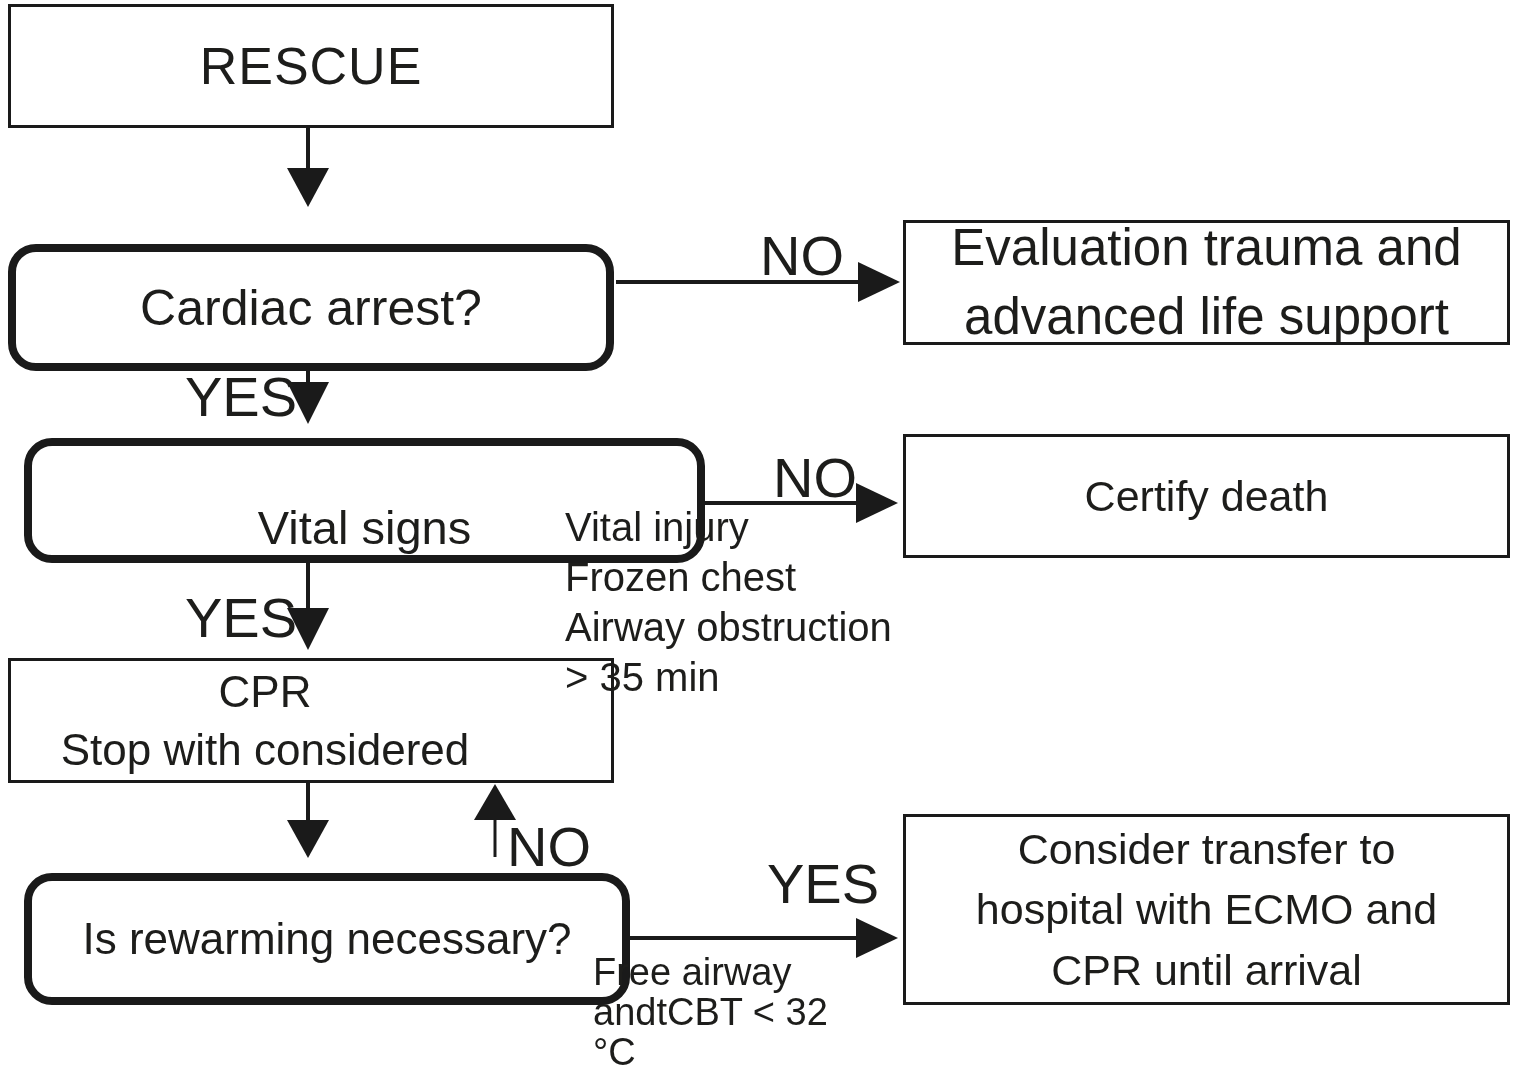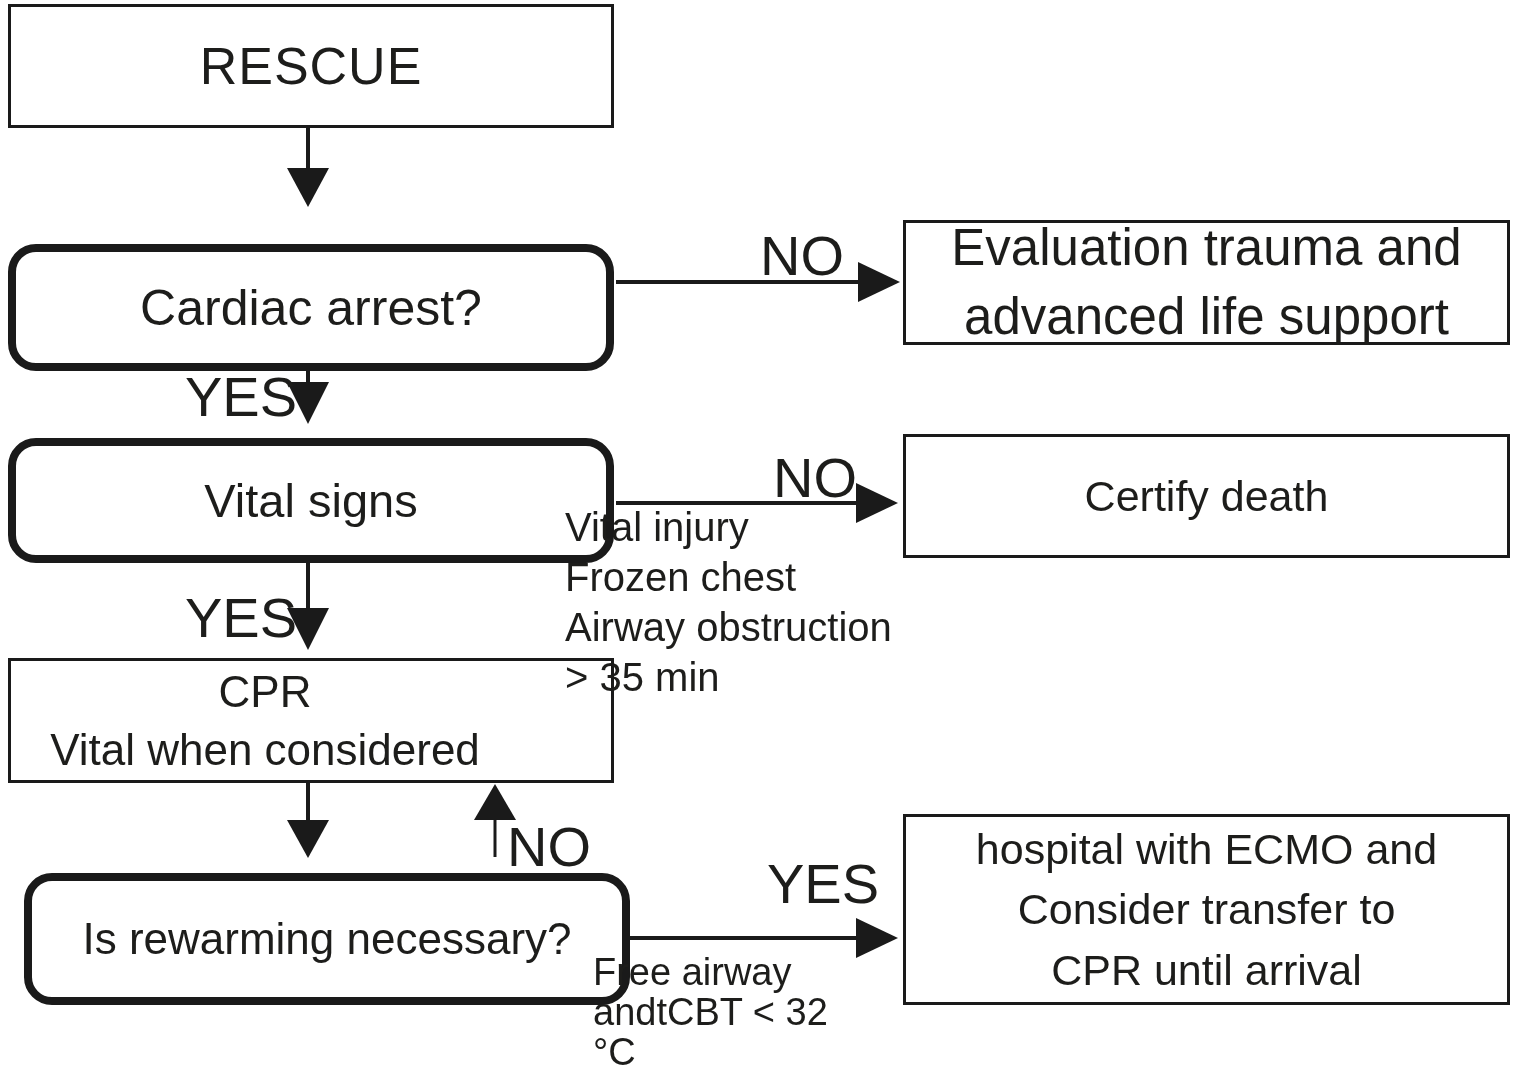--- a/index.html
+++ b/index.html
@@ -32,7 +32,7 @@
 
   #node-rescue        { left: 8px;   top: 4px;   width: 606px; height: 124px; font-size: 52px; letter-spacing: 1px; }
   #node-cardiac       { left: 8px;   top: 220px; width: 606px; height: 127px; font-size: 50px; margin-top: 24px; }
-  #node-vital         { left: 8px;   top: 438px; width: 606px; height: 125px; font-size: 47px; }
+  #node-vital         { left: 24px;   top: 438px; width: 681px; height: 125px; font-size: 47px; justify-content: flex-end; }
   #node-cpr           { left: 8px;   top: 658px; width: 606px; height: 125px; font-size: 44px; line-height: 1.3; padding-right: 92px; }
   #node-rewarming     { left: 24px;   top: 873px; width: 606px; height: 132px; font-size: 44px; }
   #node-evaluation    { left: 903px; top: 220px; width: 607px; height: 125px; font-size: 51px; line-height: 1.35; }

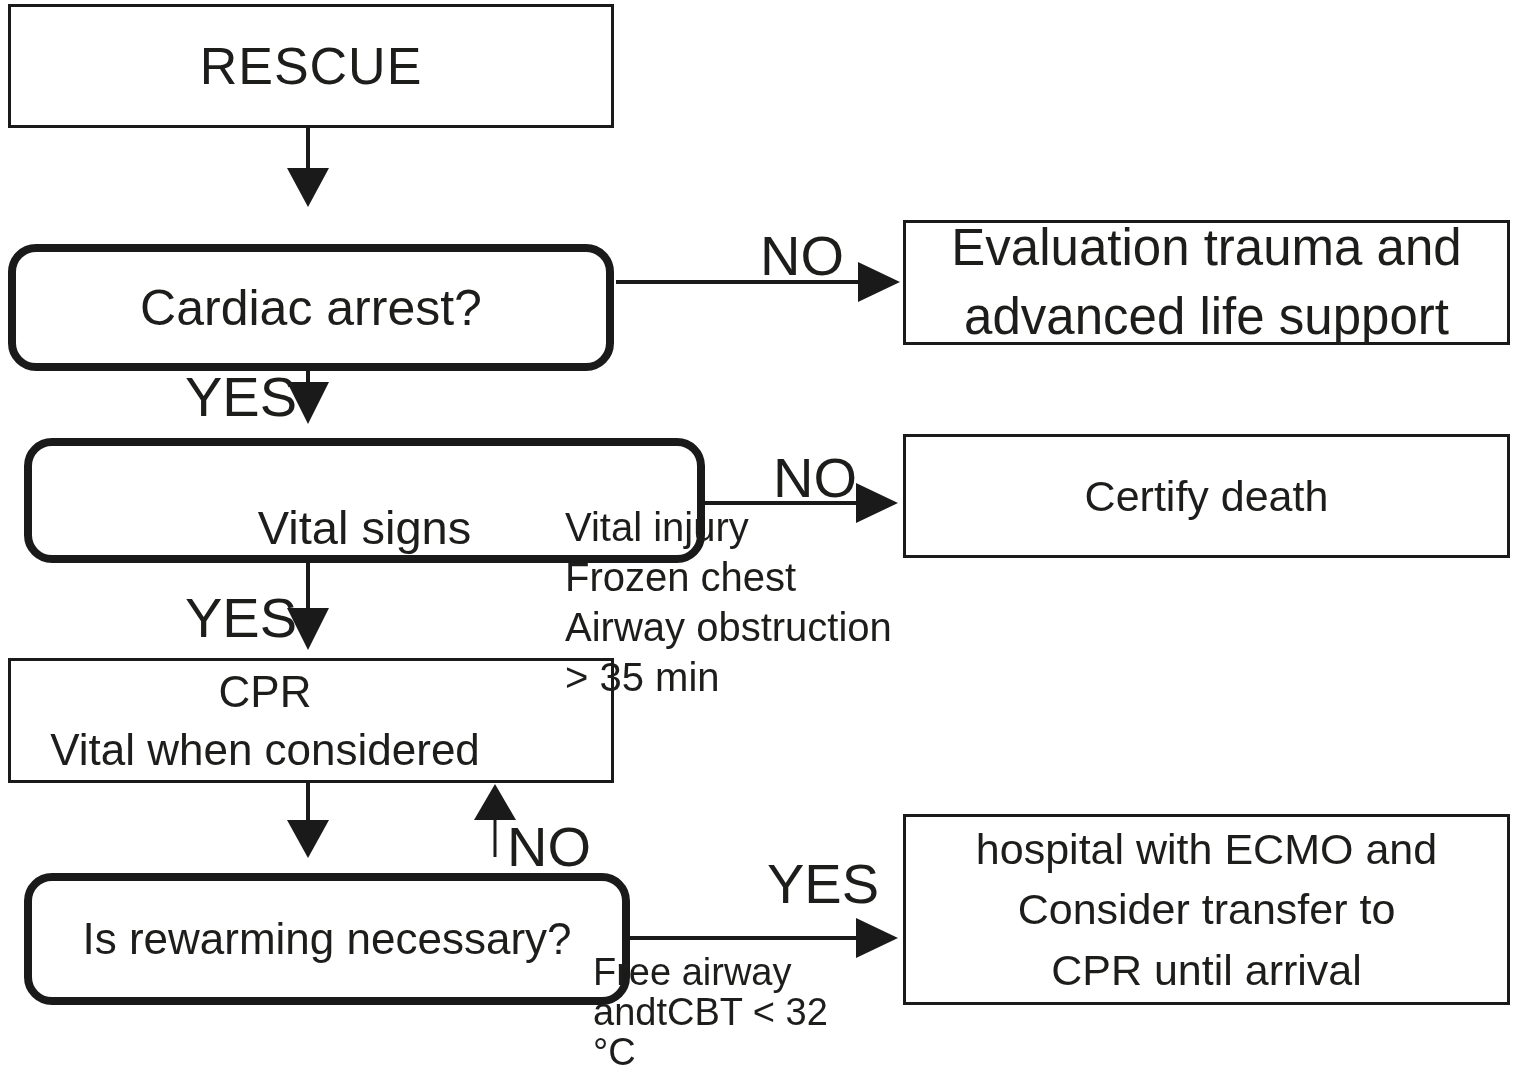--- a/index.html
+++ b/index.html
@@ -125,7 +125,7 @@
 
   <div class="node thin" id="node-cpr">
     <div>CPR</div>
-    <div>Vital when considered</div>
+    <div>Stop with considered</div>
   </div>
 
   <div class="node thick" id="node-rewarming">

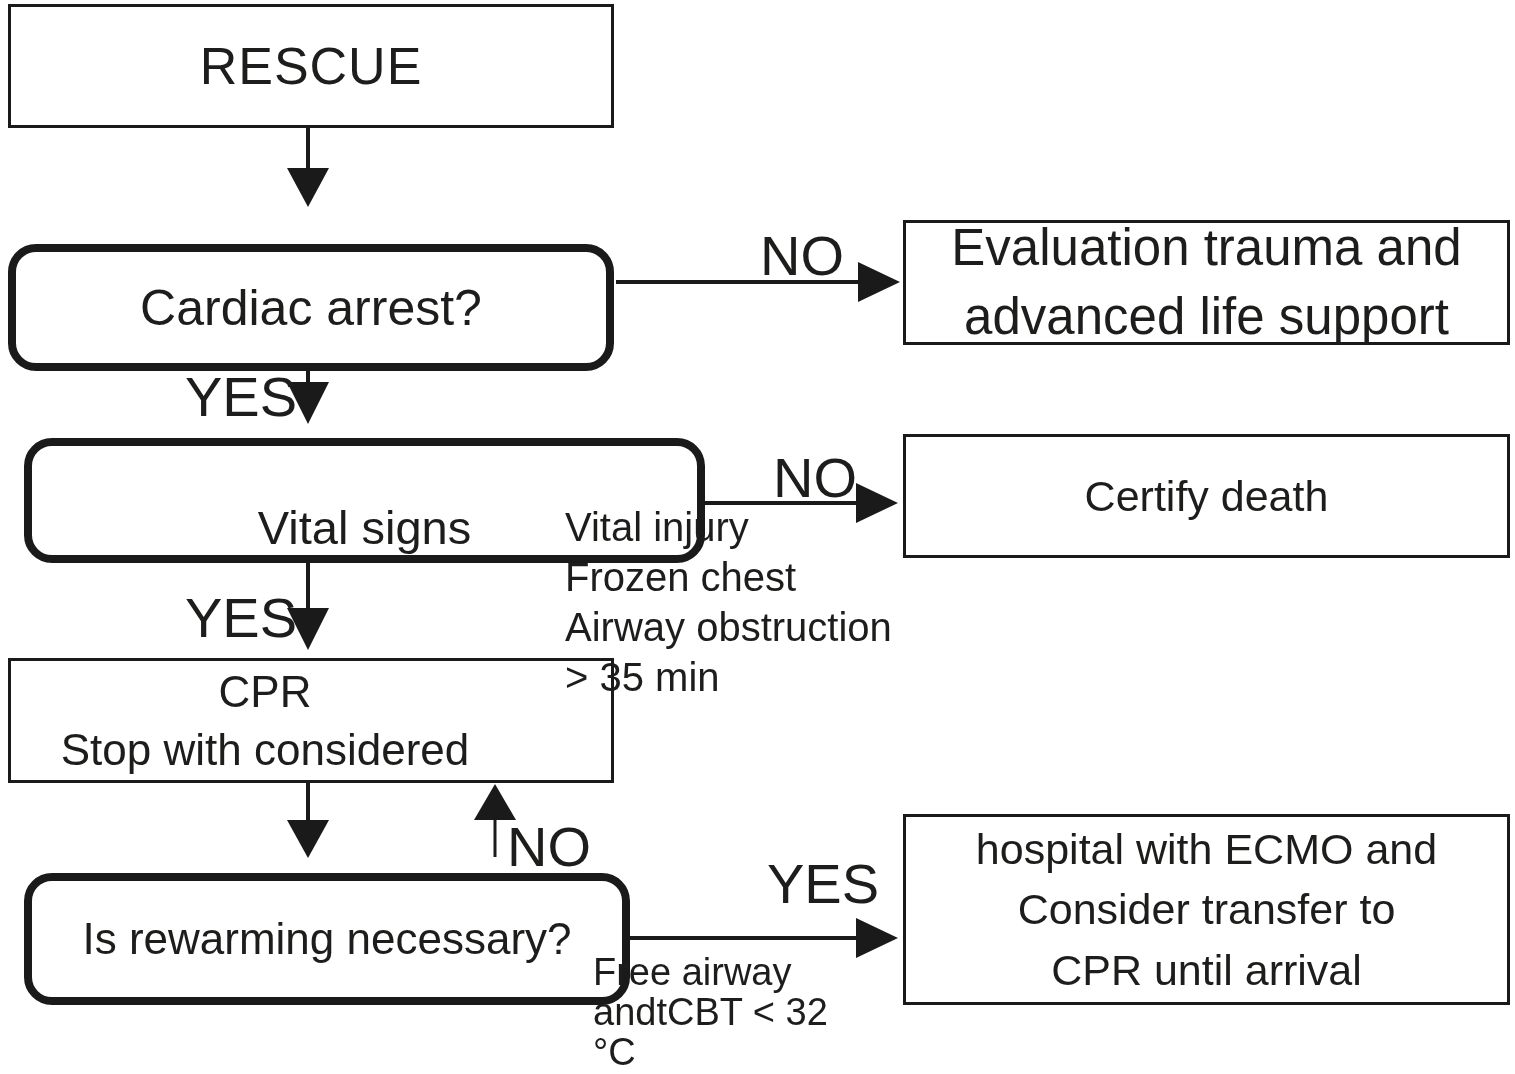--- a/index.html
+++ b/index.html
@@ -133,8 +133,8 @@
   </div>
 
   <div class="node thin" id="node-transfer">
+    <div>Consider transfer to</div>
     <div>hospital with ECMO and</div>
-    <div>Consider transfer to</div>
     <div>CPR until arrival</div>
   </div>
 

